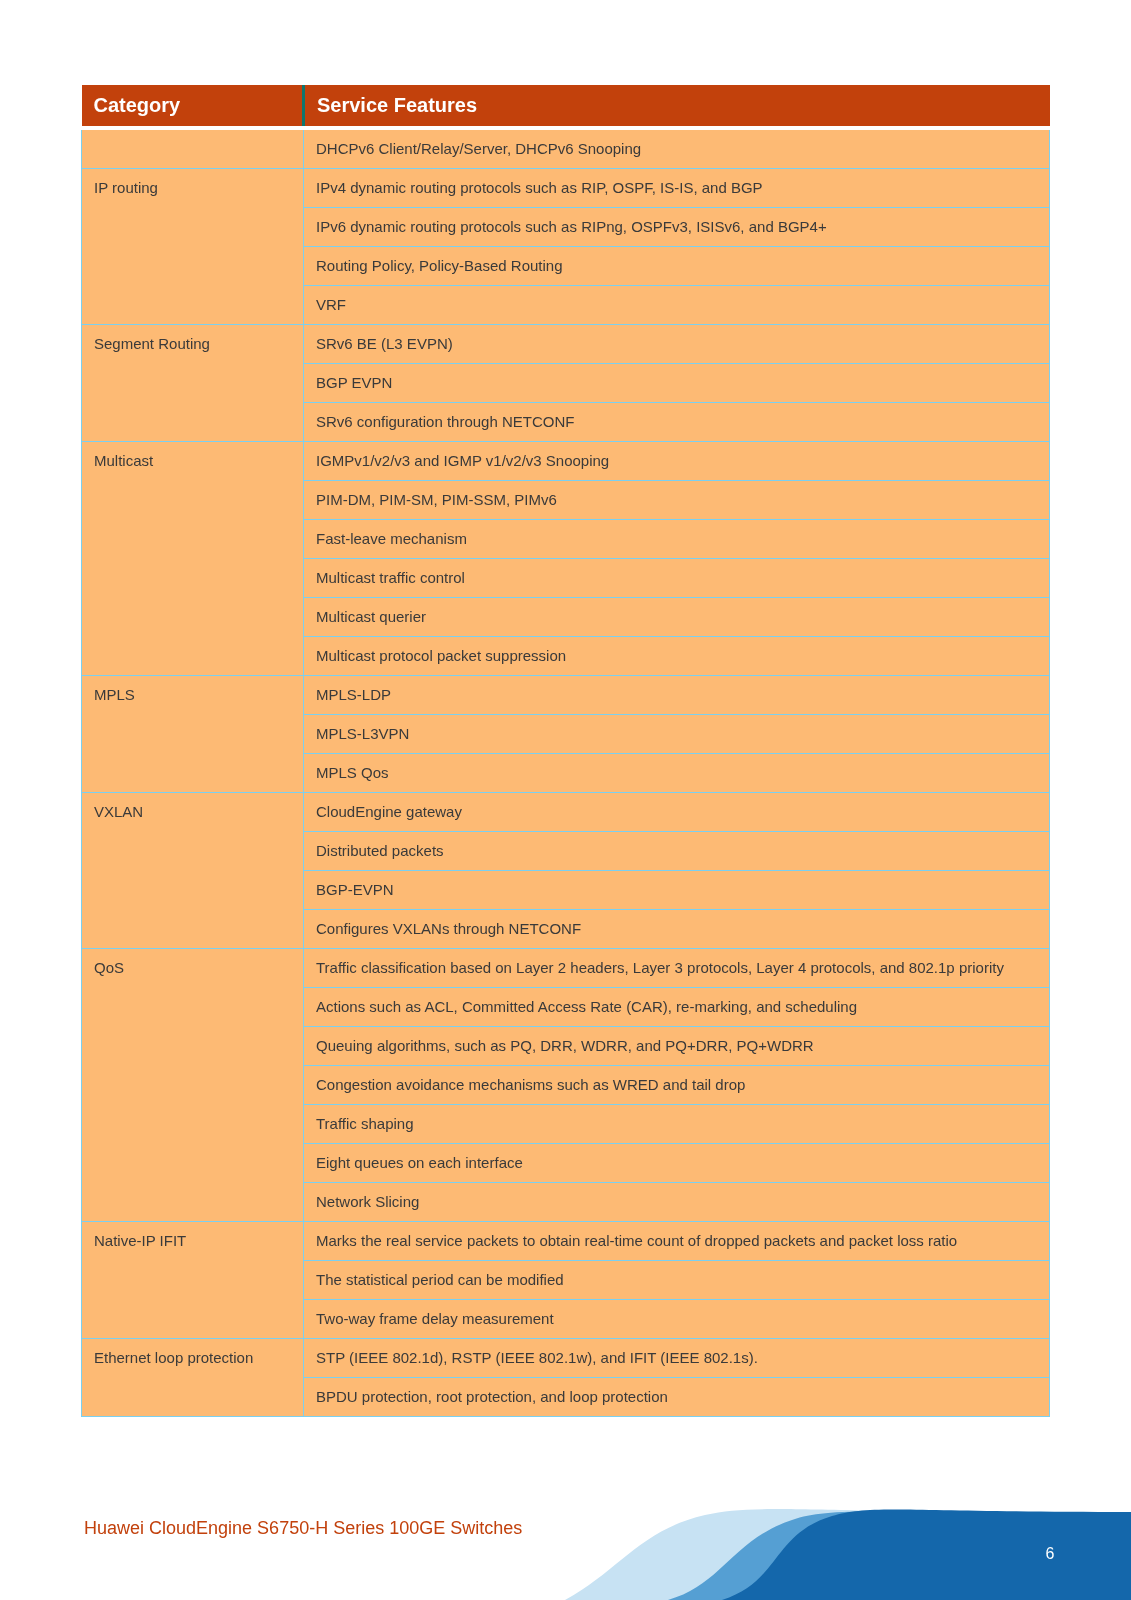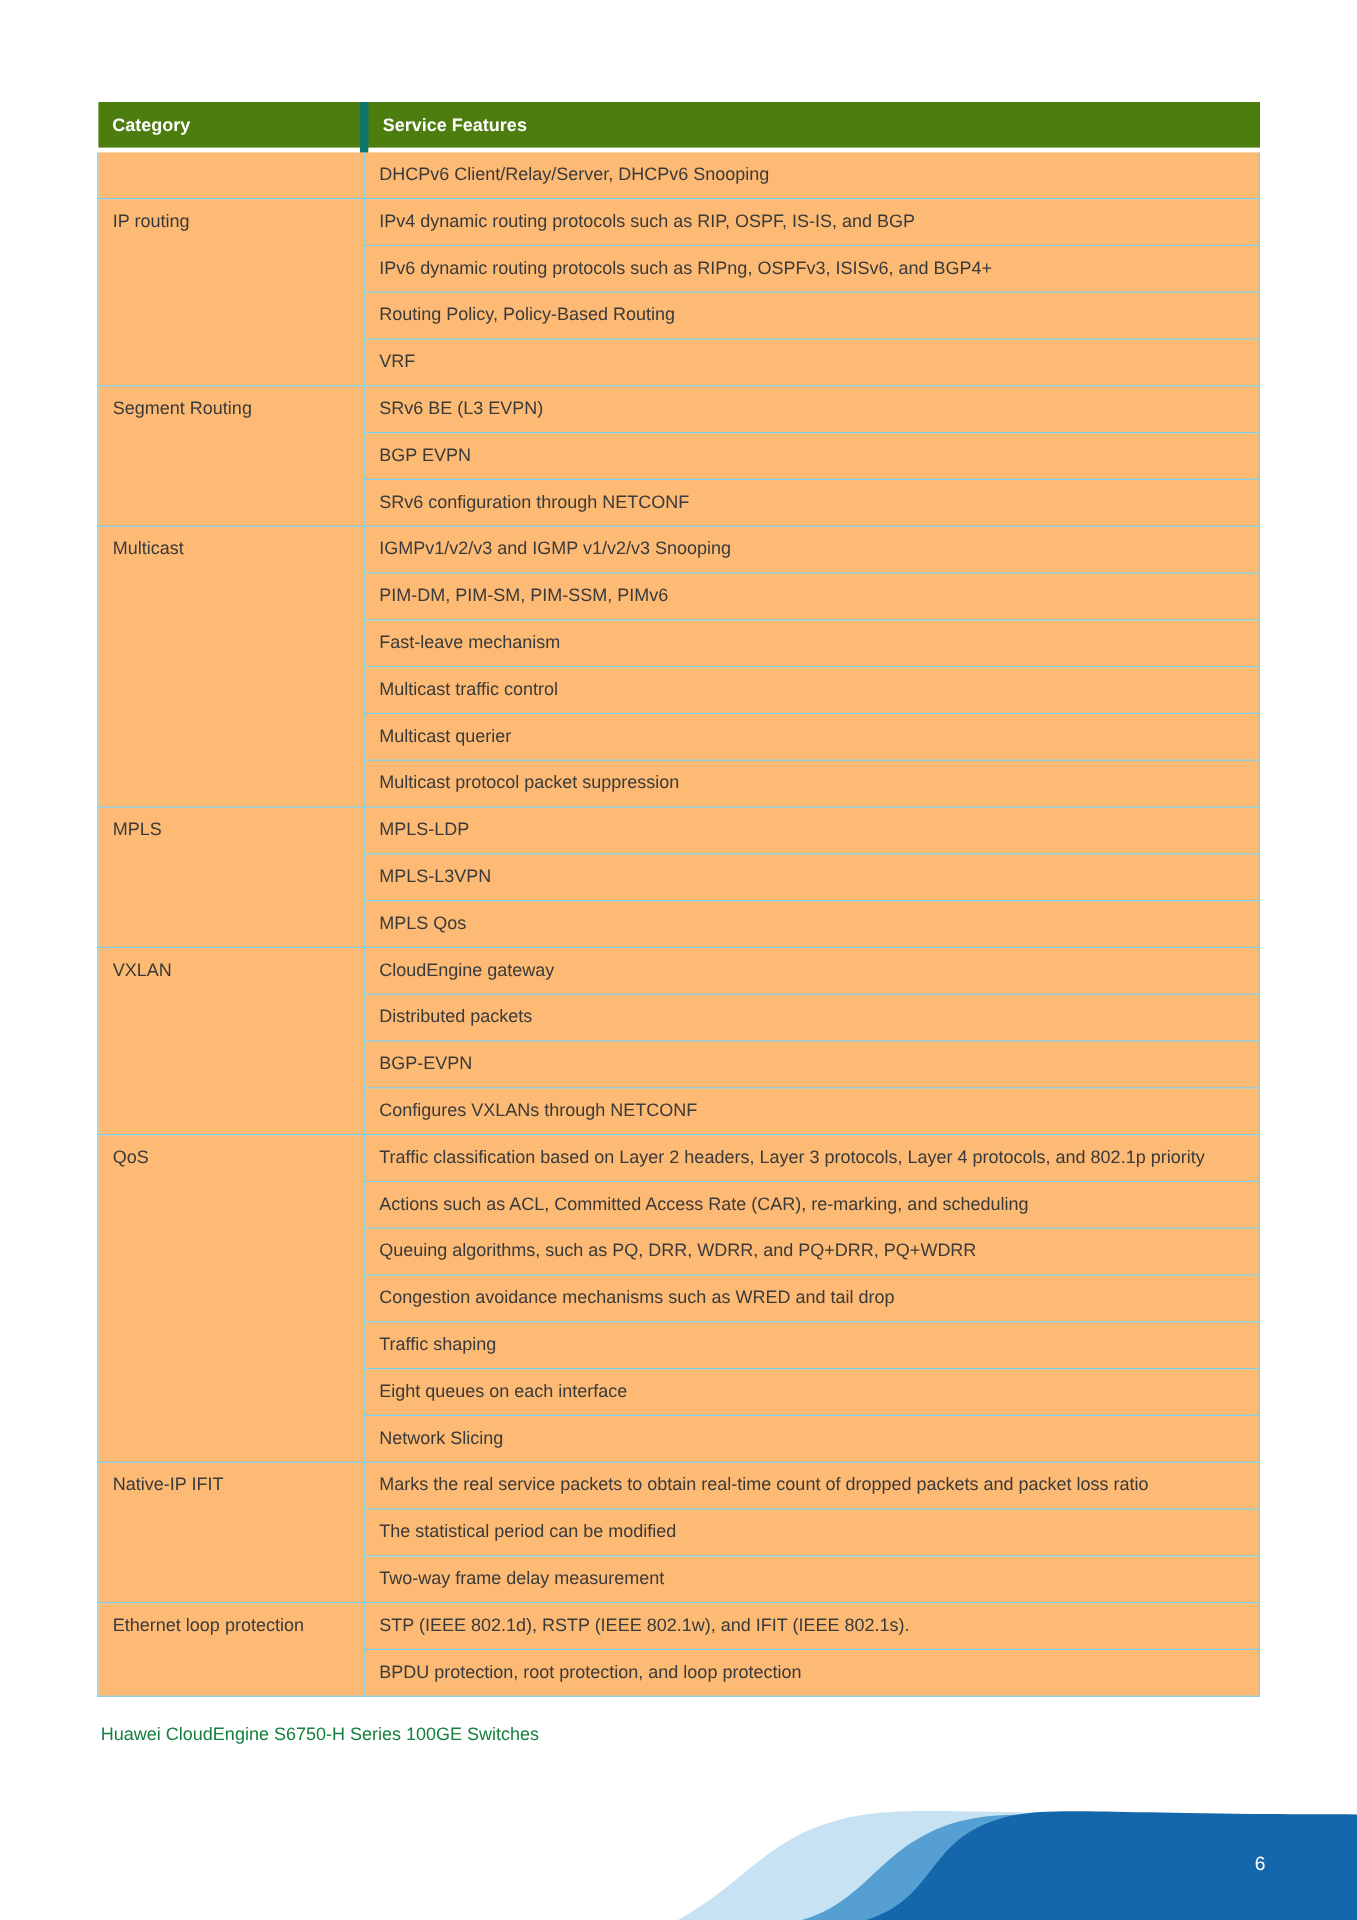--- a/index.html
+++ b/index.html
@@ -28,9 +28,9 @@
   }
   table.features-table col.c-cat { width: 222px; }
   table.features-table th {
-    background: #4d7c0f;
+    background: #c2410c;
     color: #ffffff;
-    font-size: 15px;
+    font-size: 20px;
     font-weight: bold;
     text-align: left;
     padding: 9px 12px;

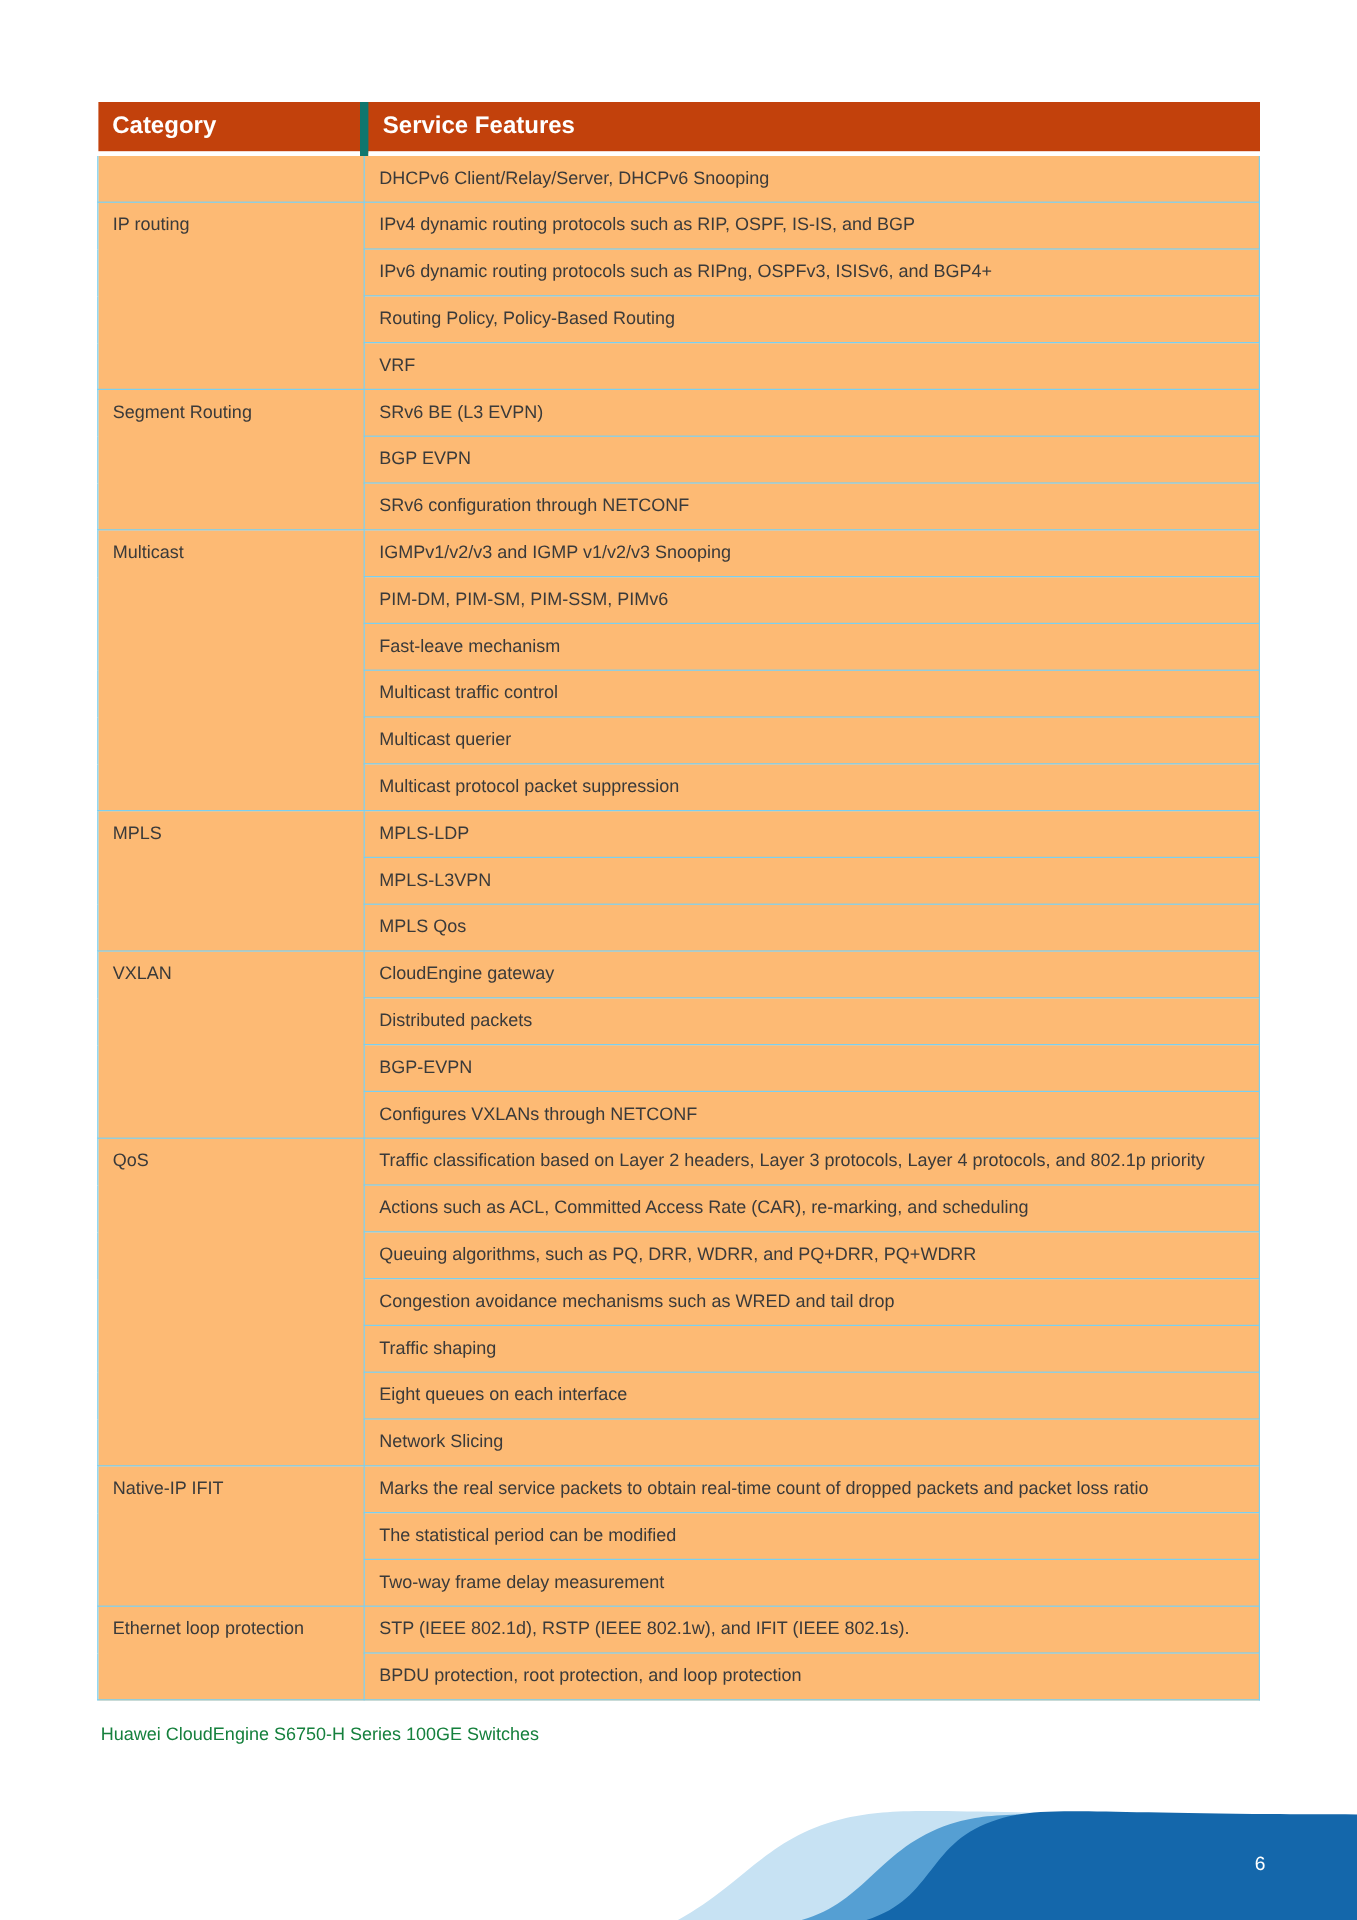--- a/index.html
+++ b/index.html
@@ -38,7 +38,7 @@
     border: none;
     border-bottom: 4px solid #ffffff;
   }
-  table.features-table th.features-h { border-left: 7px solid #0f766e; }
+  table.features-table th.features-h { border-left: 3px solid #0f766e; }
   table.features-table td {
     border: 1.5px solid #7bd0f0;
     padding: 9px 12px;

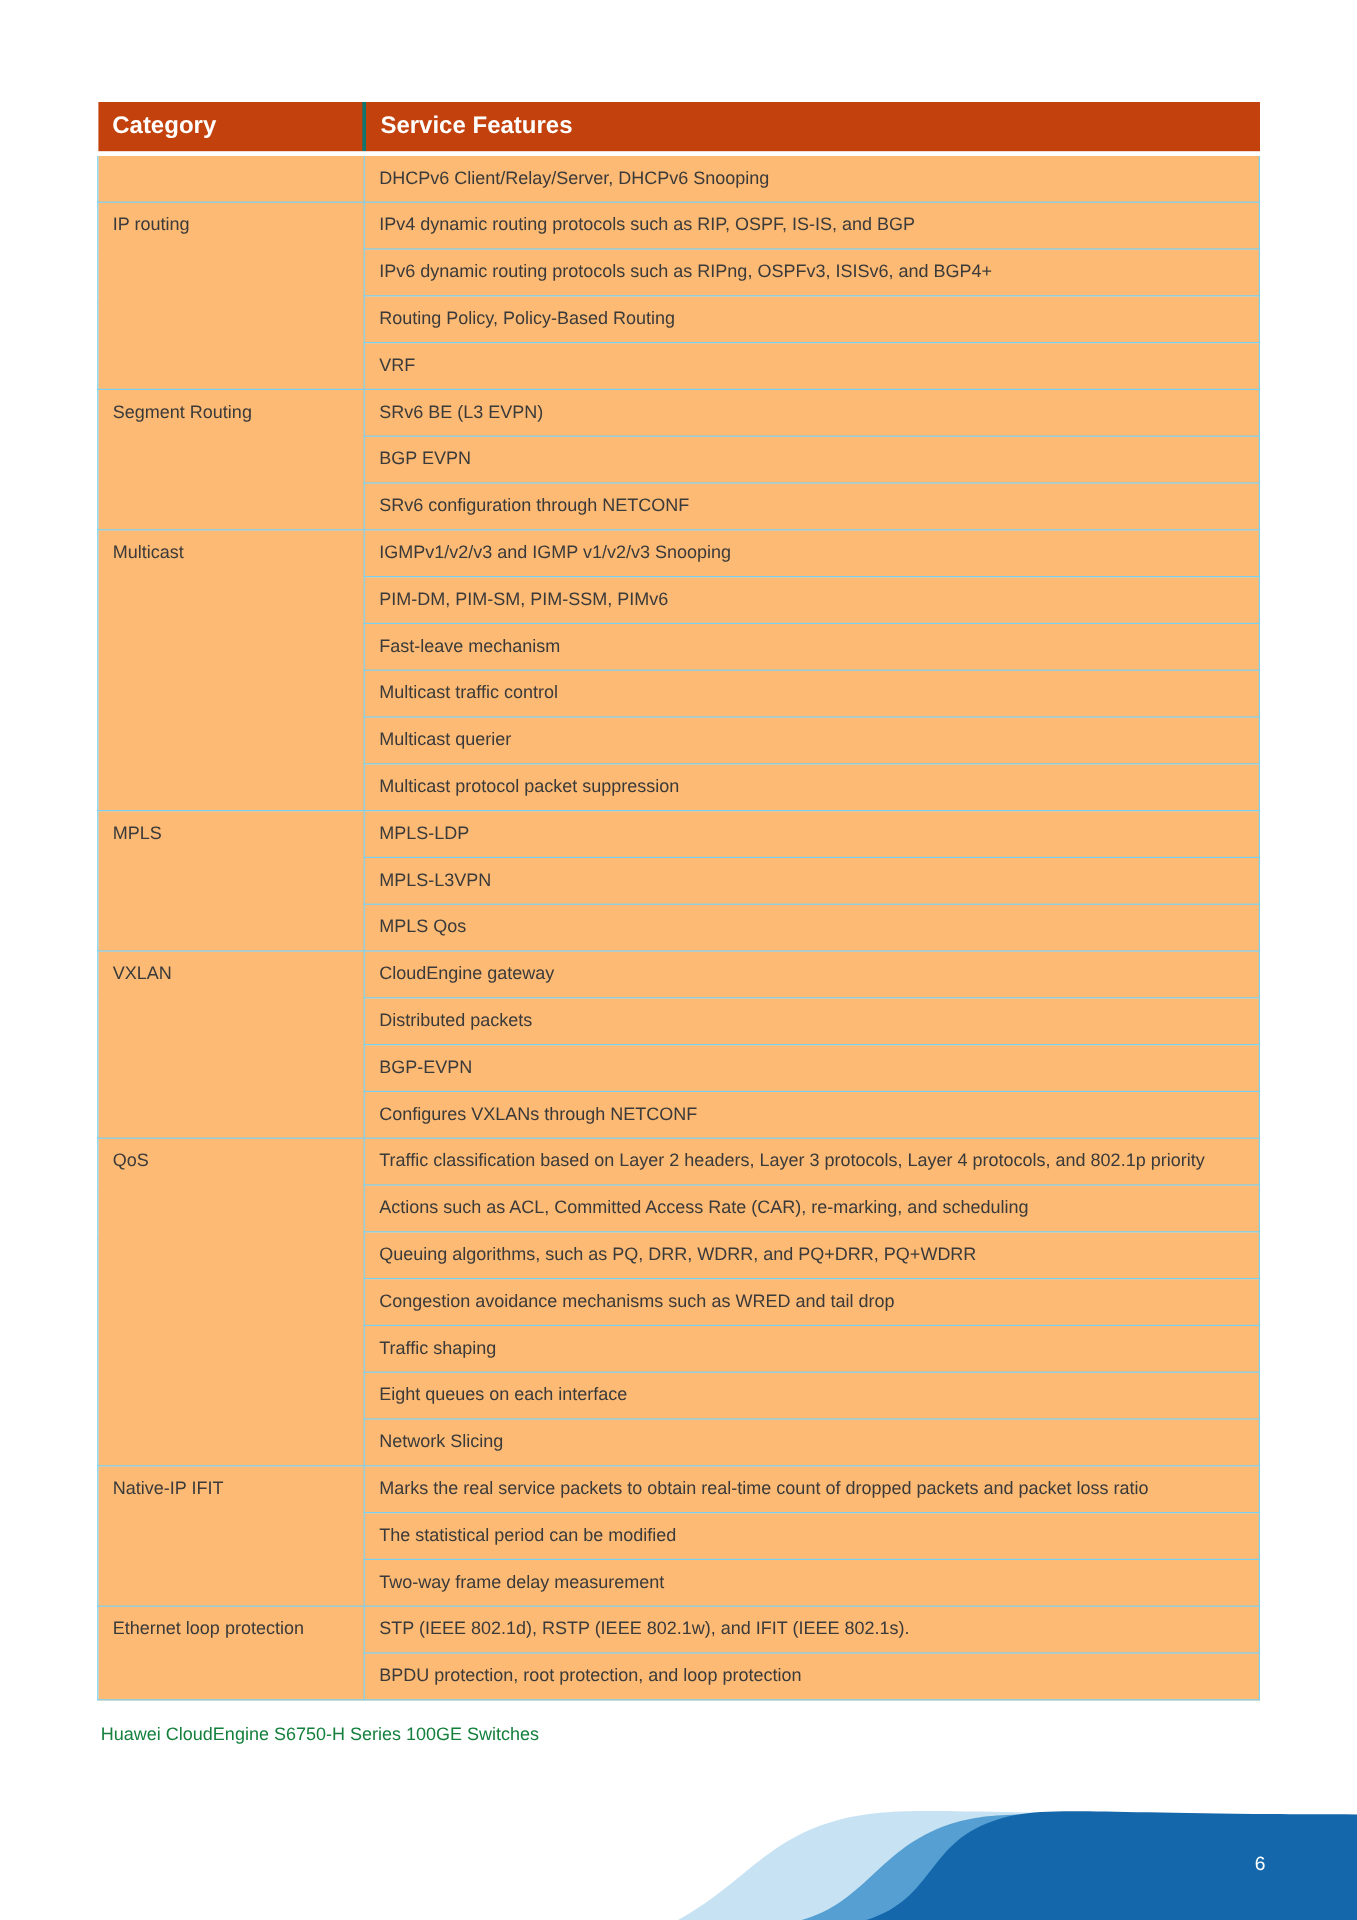--- a/index.html
+++ b/index.html
@@ -51,10 +51,10 @@
   
   .footer-title {
     position: absolute;
-    left: 84px; top: 1435px;
-    font-size: 15px;
+    left: 84px; top: 1518px;
+    font-size: 18px;
     line-height: 21px;
-    color: #15803d;
+    color: #c2410c;
   }
   .footer-wave {
     position: absolute;

